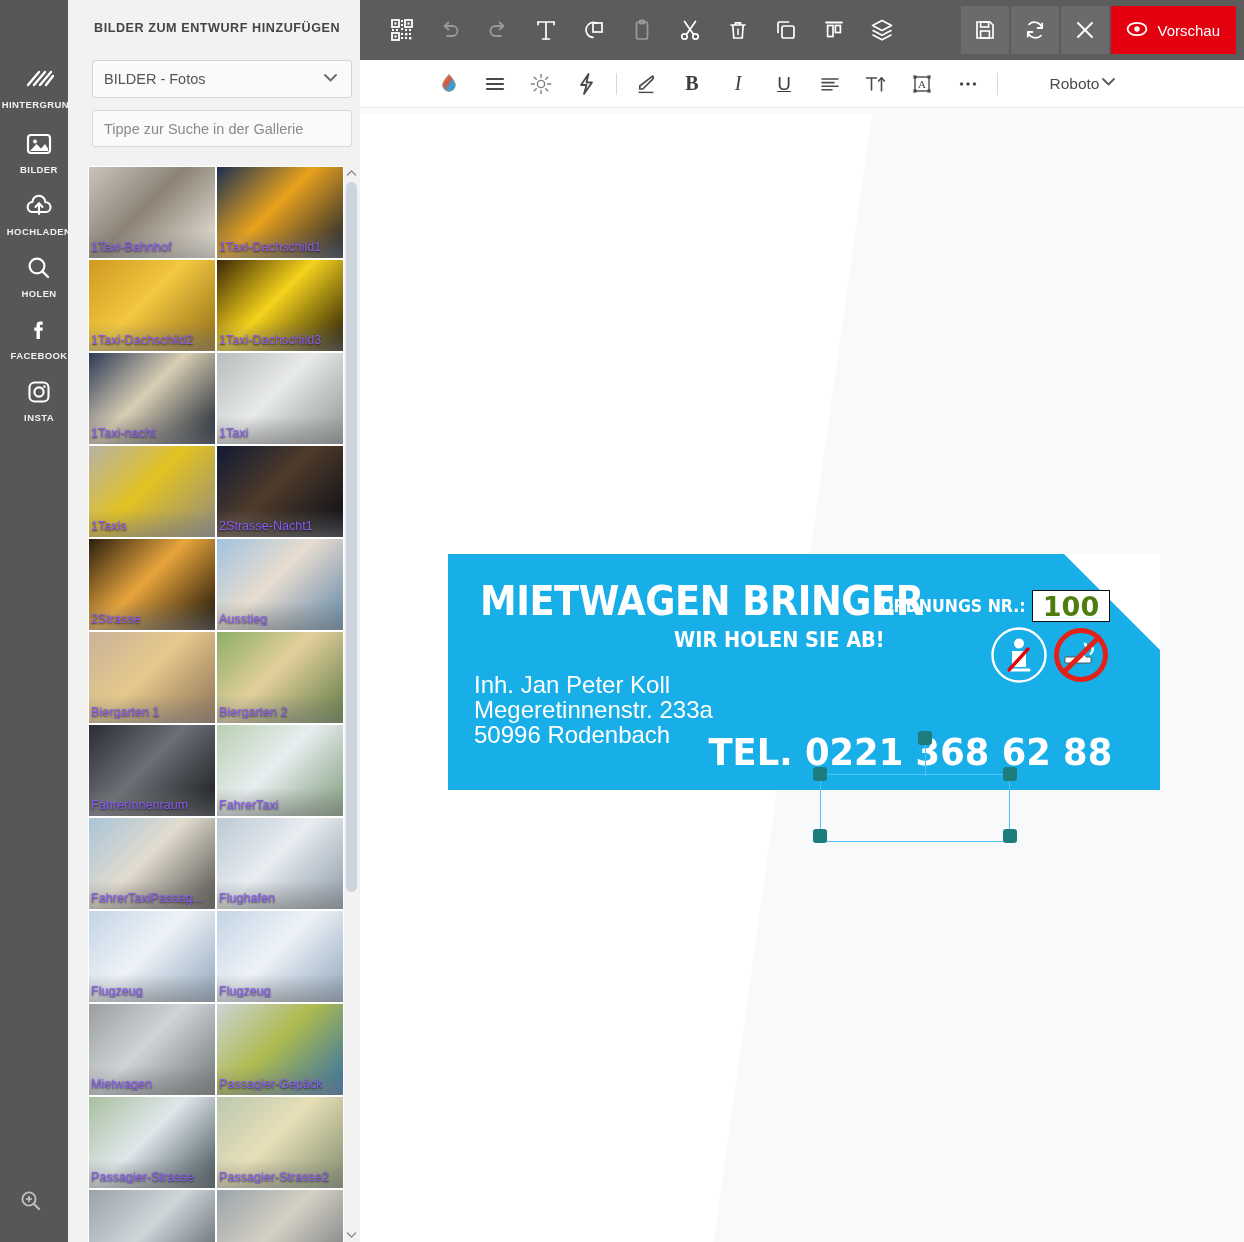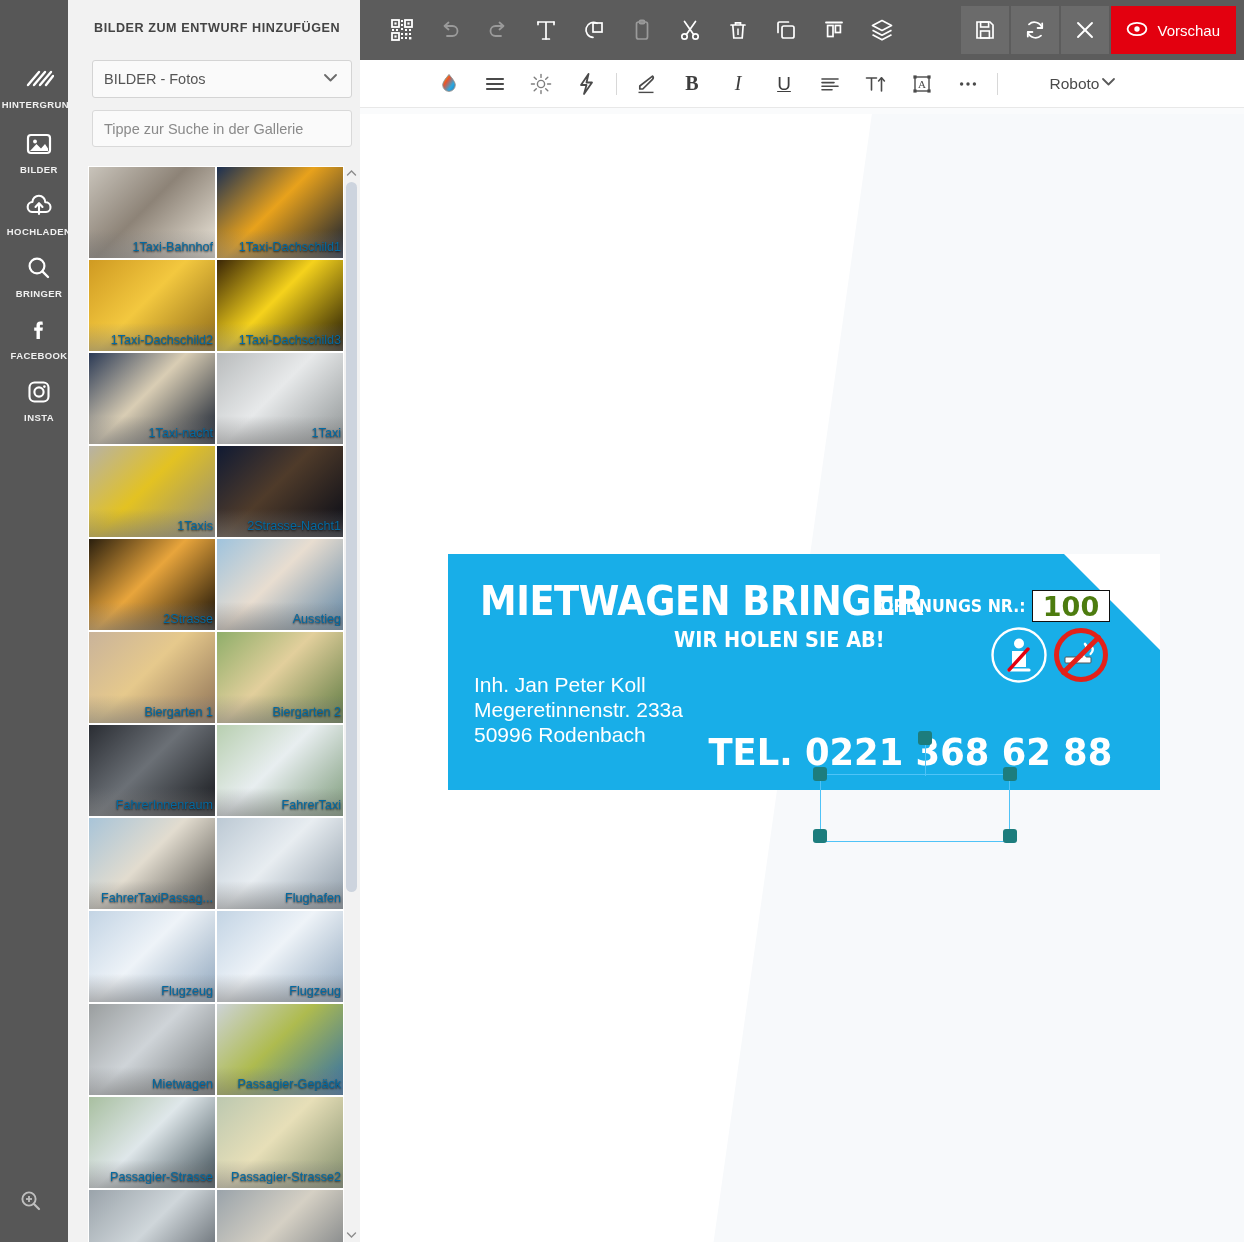--- a/index.html
+++ b/index.html
@@ -73,7 +73,7 @@
   .thumb .ph { position:absolute; inset:0; }
   .thumb .cap {
     position:absolute; left:0; right:0; bottom: 4px;
-    text-align:right; color: #0369a1; font-size: 12.6px;
+    text-align:left; color: #8b5cf6; font-size: 12.6px;
     text-shadow: 0 1px 2px rgba(0,0,0,.75);
     overflow:hidden; white-space:nowrap; padding: 0 2px;
   }

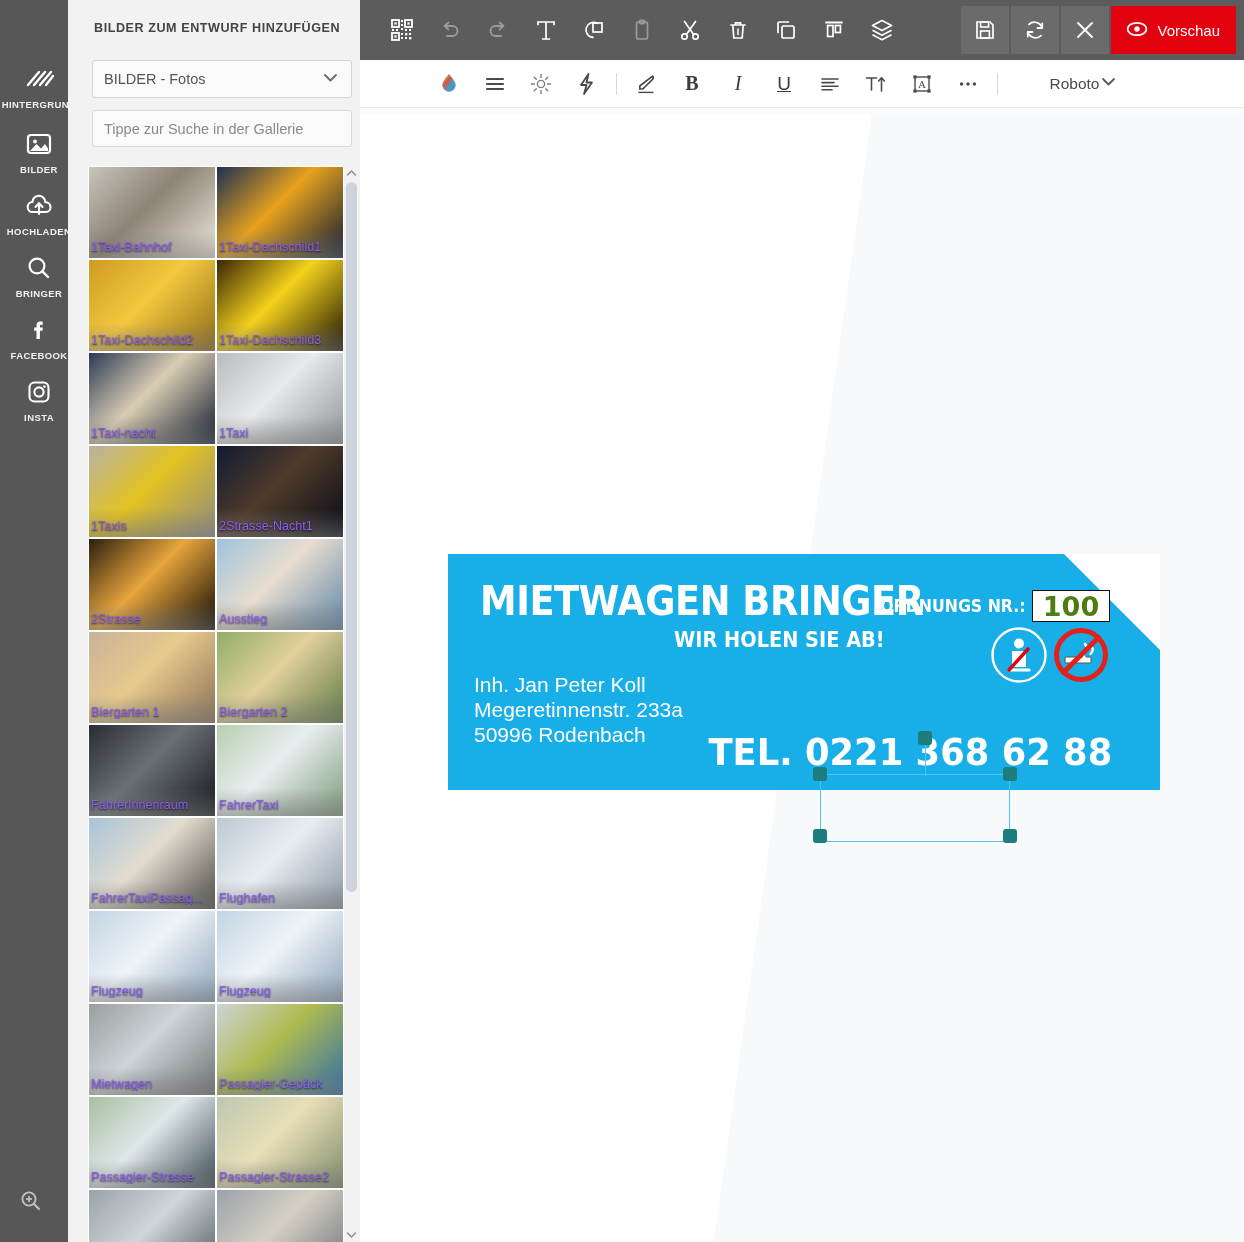--- a/index.html
+++ b/index.html
@@ -273,7 +273,7 @@
           <line x1="18.4" y1="18.4" x2="24" y2="24" stroke="#fff" stroke-width="2.4" stroke-linecap="round"></line>
         </svg>
       </span>
-      <span class="rail-lbl">BRINGER</span>
+      <span class="rail-lbl">HOLEN</span>
     </div>
 
     <div class="rail-item" style="top:306px">

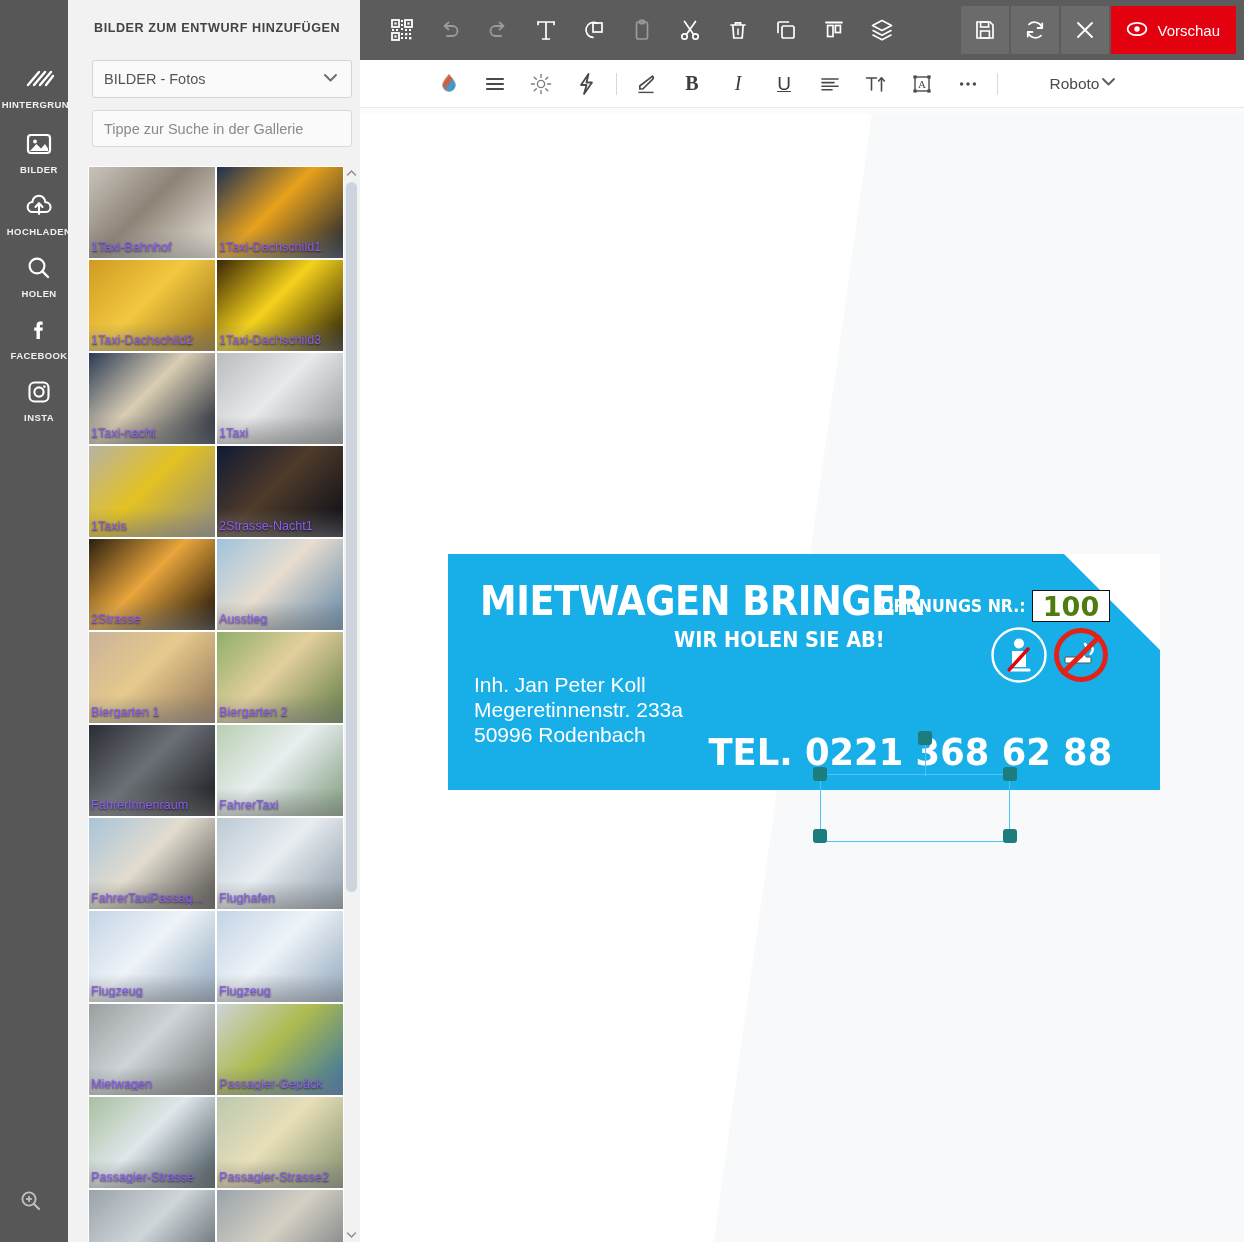--- a/index.html
+++ b/index.html
@@ -174,7 +174,7 @@
   }
   .bn-addr {
     position:absolute; left: 26px; top: 118px;
-    font-size: 21px; line-height: 25px; color: #ffffff; white-space: nowrap;
+    font-size: 24px; line-height: 25px; color: #ffffff; white-space: nowrap;
   }
   .bn-ord {
     position:absolute; right: 134px; top: 42px;

